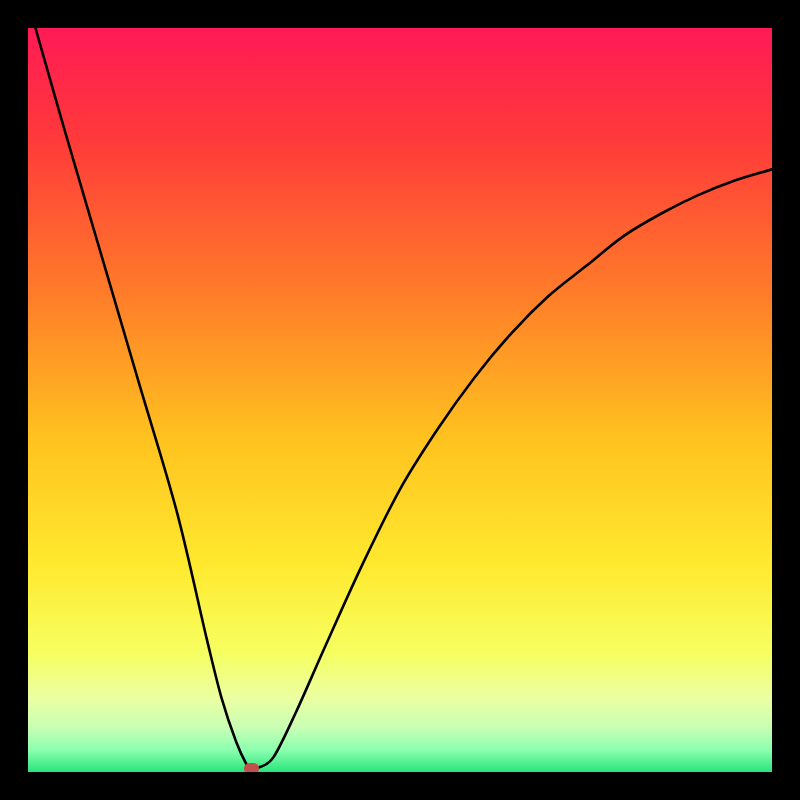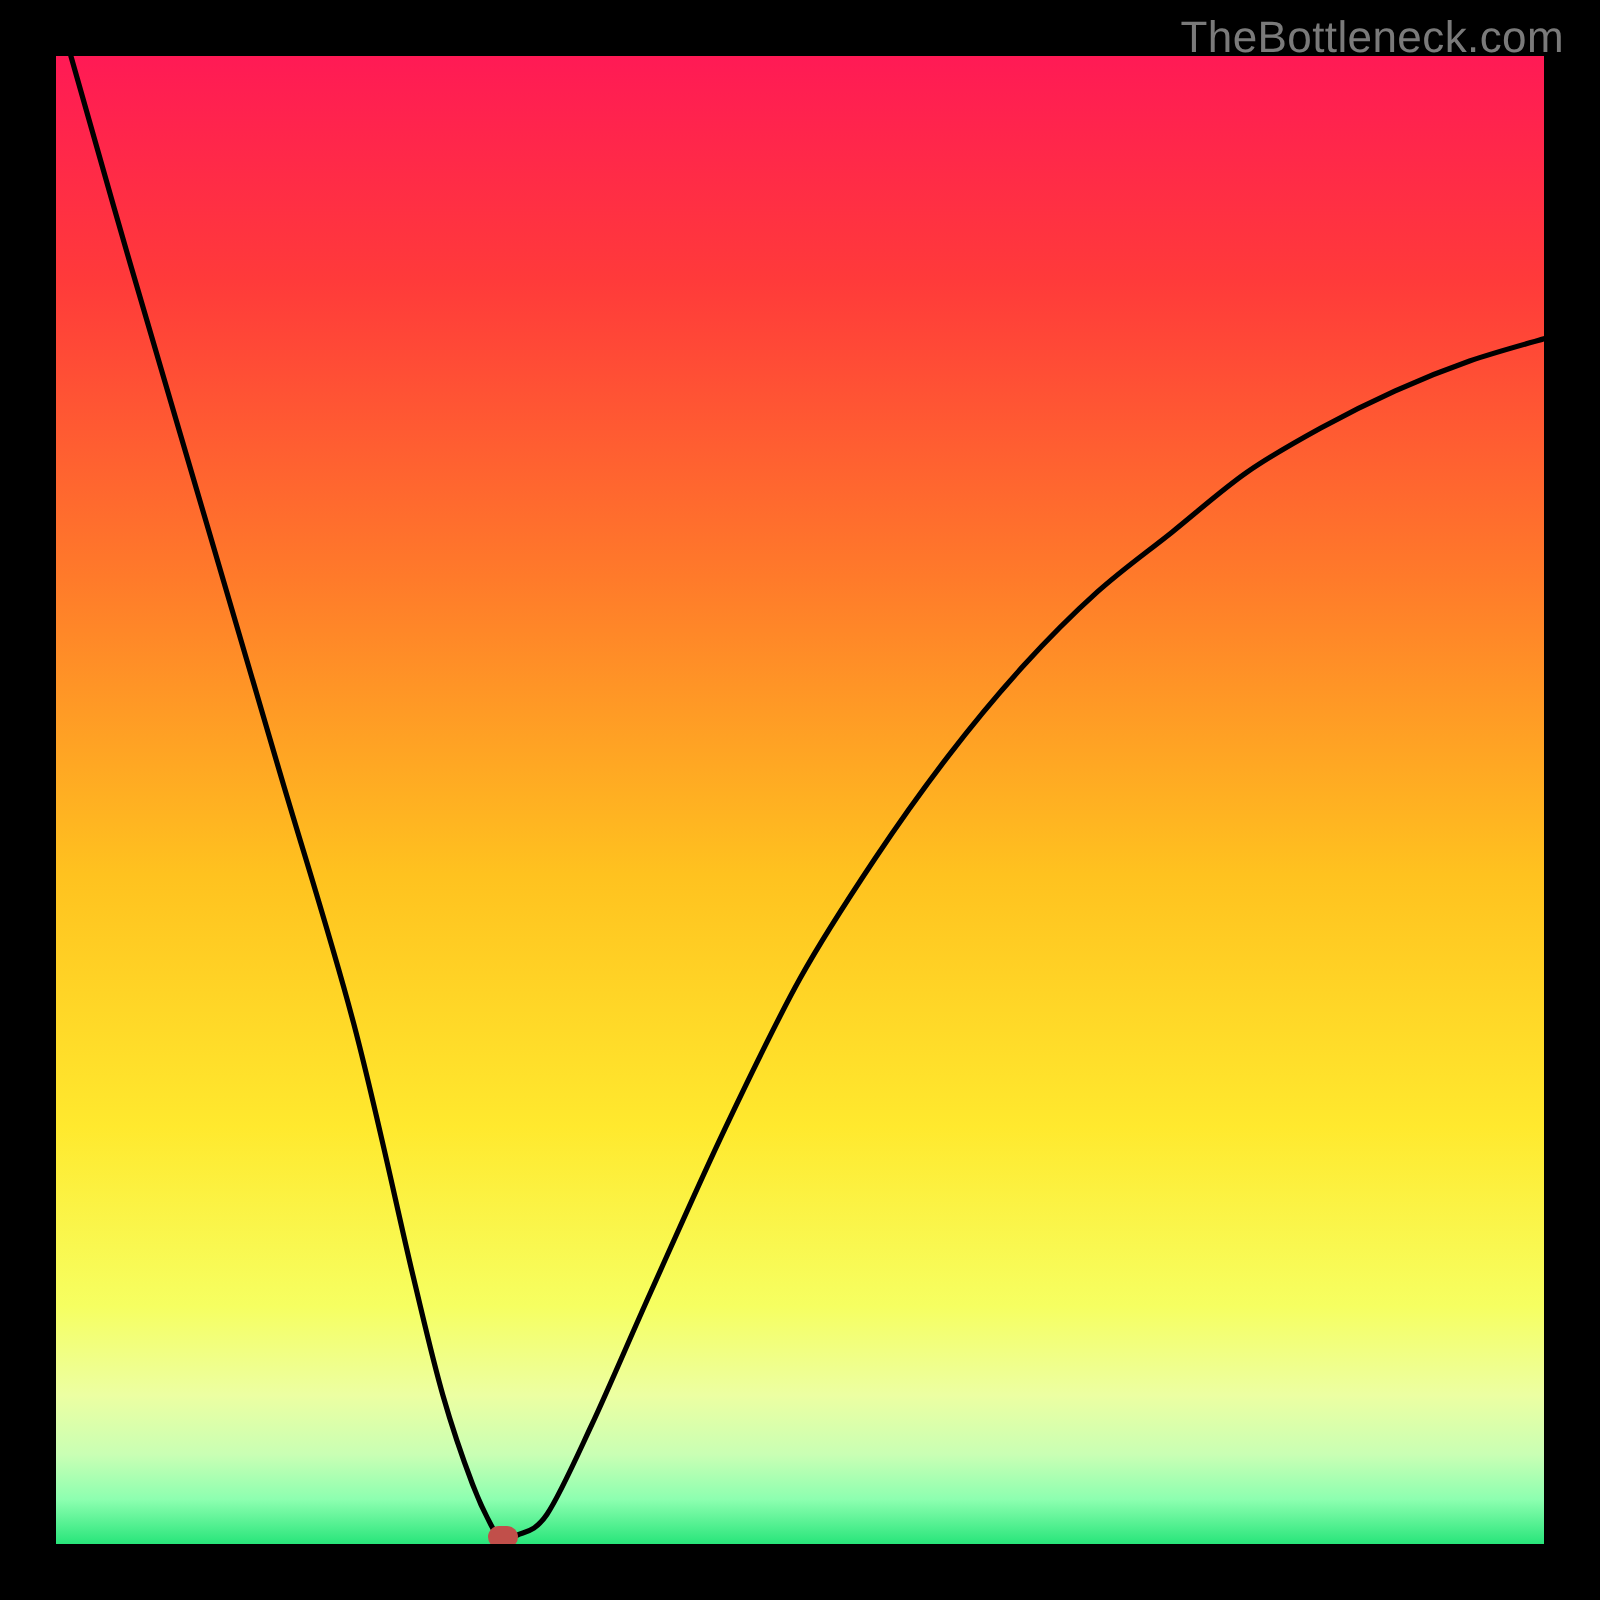--- a/index.html
+++ b/index.html
@@ -89,7 +89,6 @@
     <div class="marker" id="marker" style="left: 215.7px; top: 734.78px; background: rgb(193, 79, 74);"></div>
   </div>
 
-  <div class="watermark">TheBottleneck.com</div>
 </div>
 
 </body></html>

